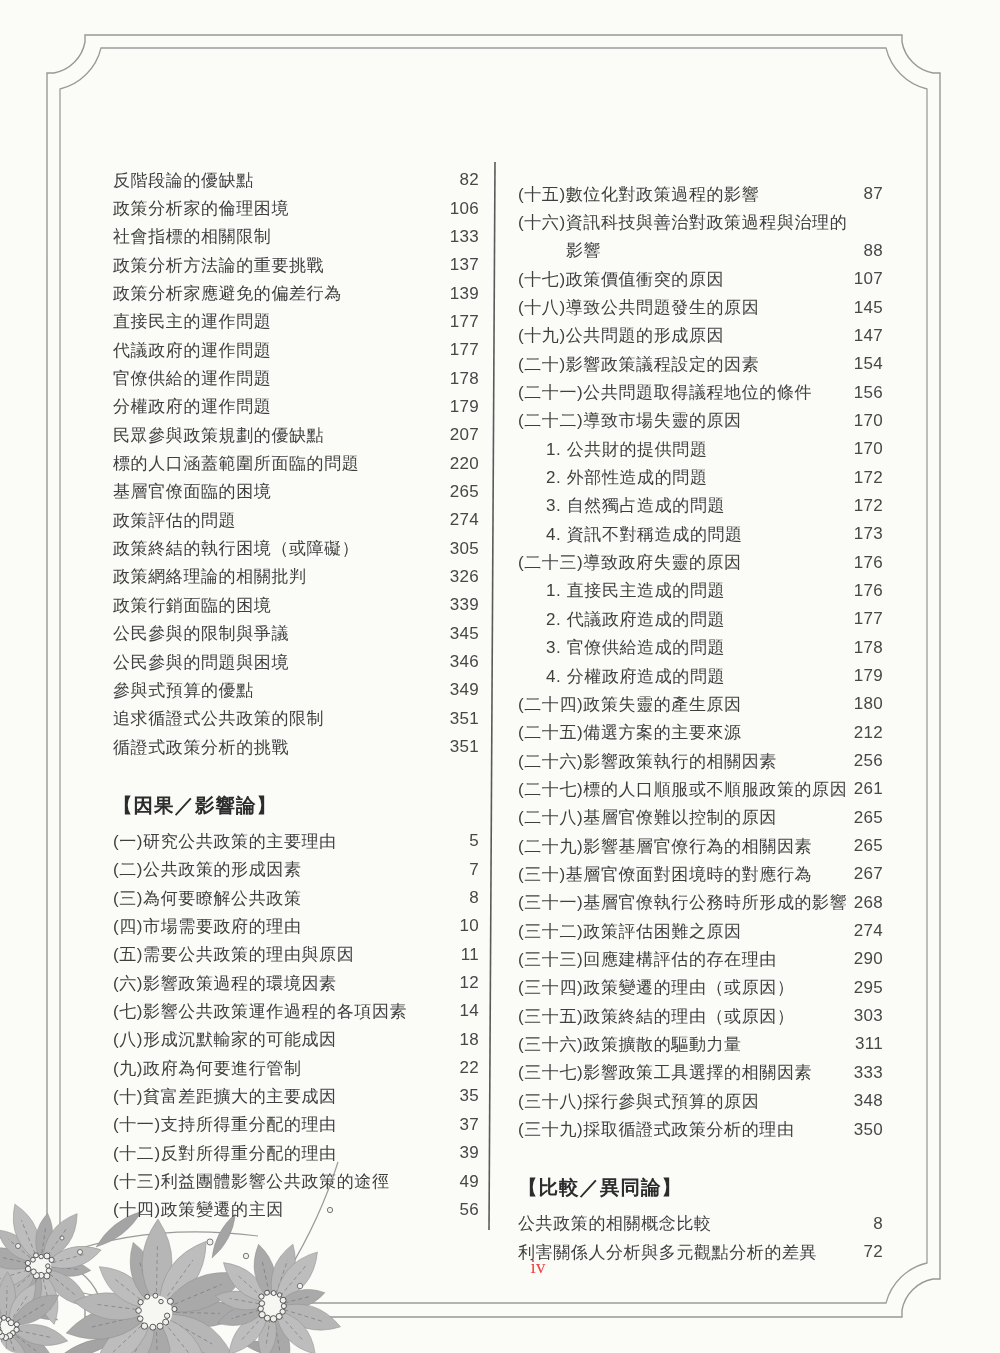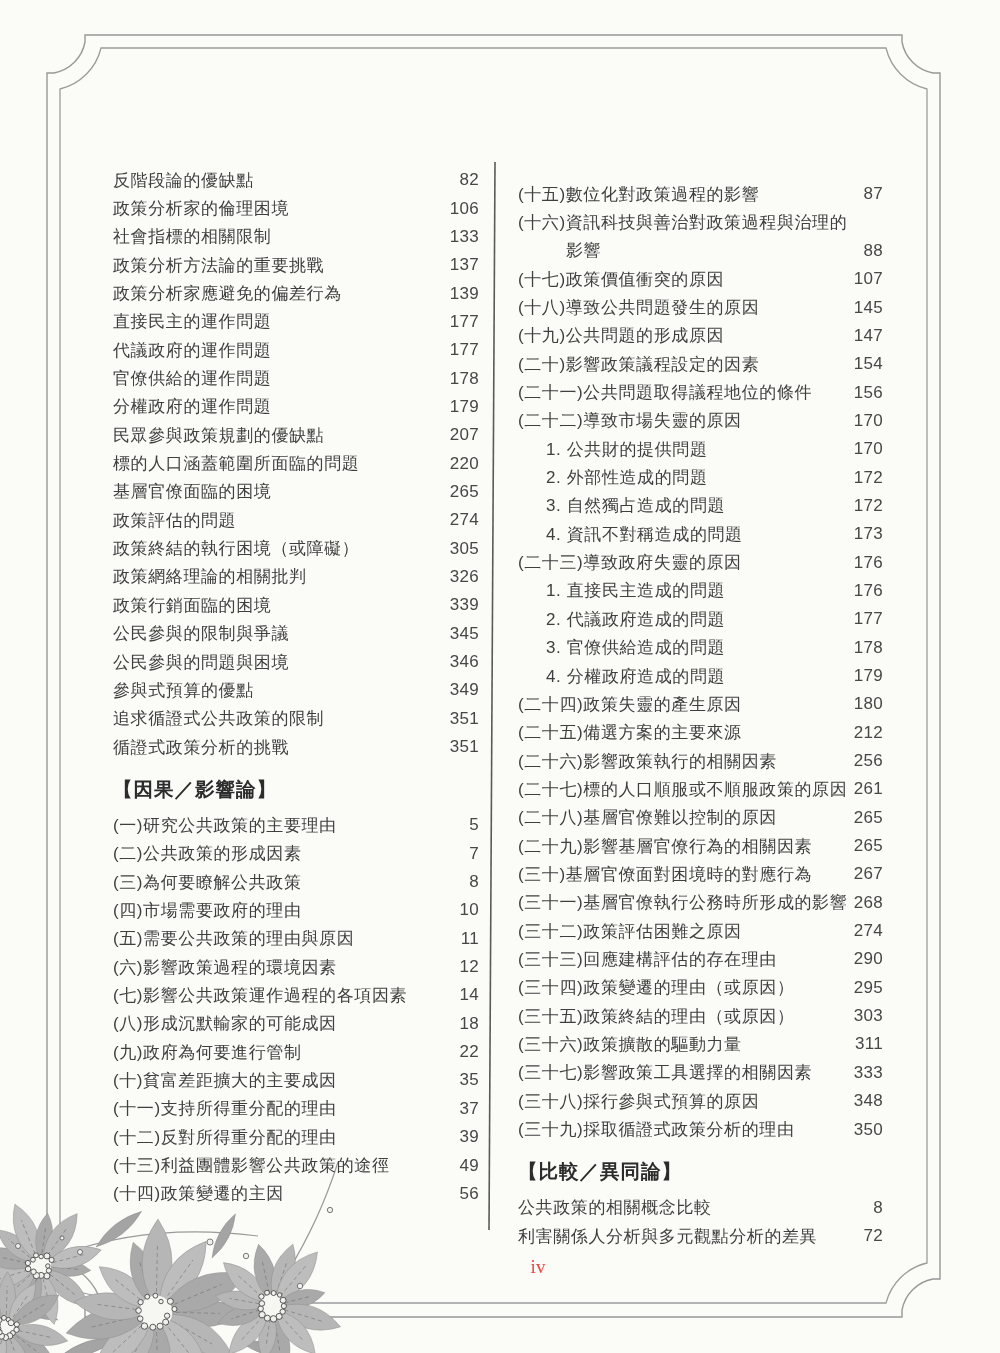--- a/index.html
+++ b/index.html
@@ -9,7 +9,7 @@
     font-family:"Liberation Sans","DejaVu Sans",sans-serif;
     overflow:hidden;
   }
-  .page{position:relative;width:1000px;height:1353px;overflow:hidden;}
+  .page{position:relative;width:1000px;height:1353px;overflow:hidden;border-radius:18px;}
   .art{position:absolute;left:0;top:0;width:1000px;height:1353px;overflow:hidden;pointer-events:none;}
 
   .col{position:absolute;}

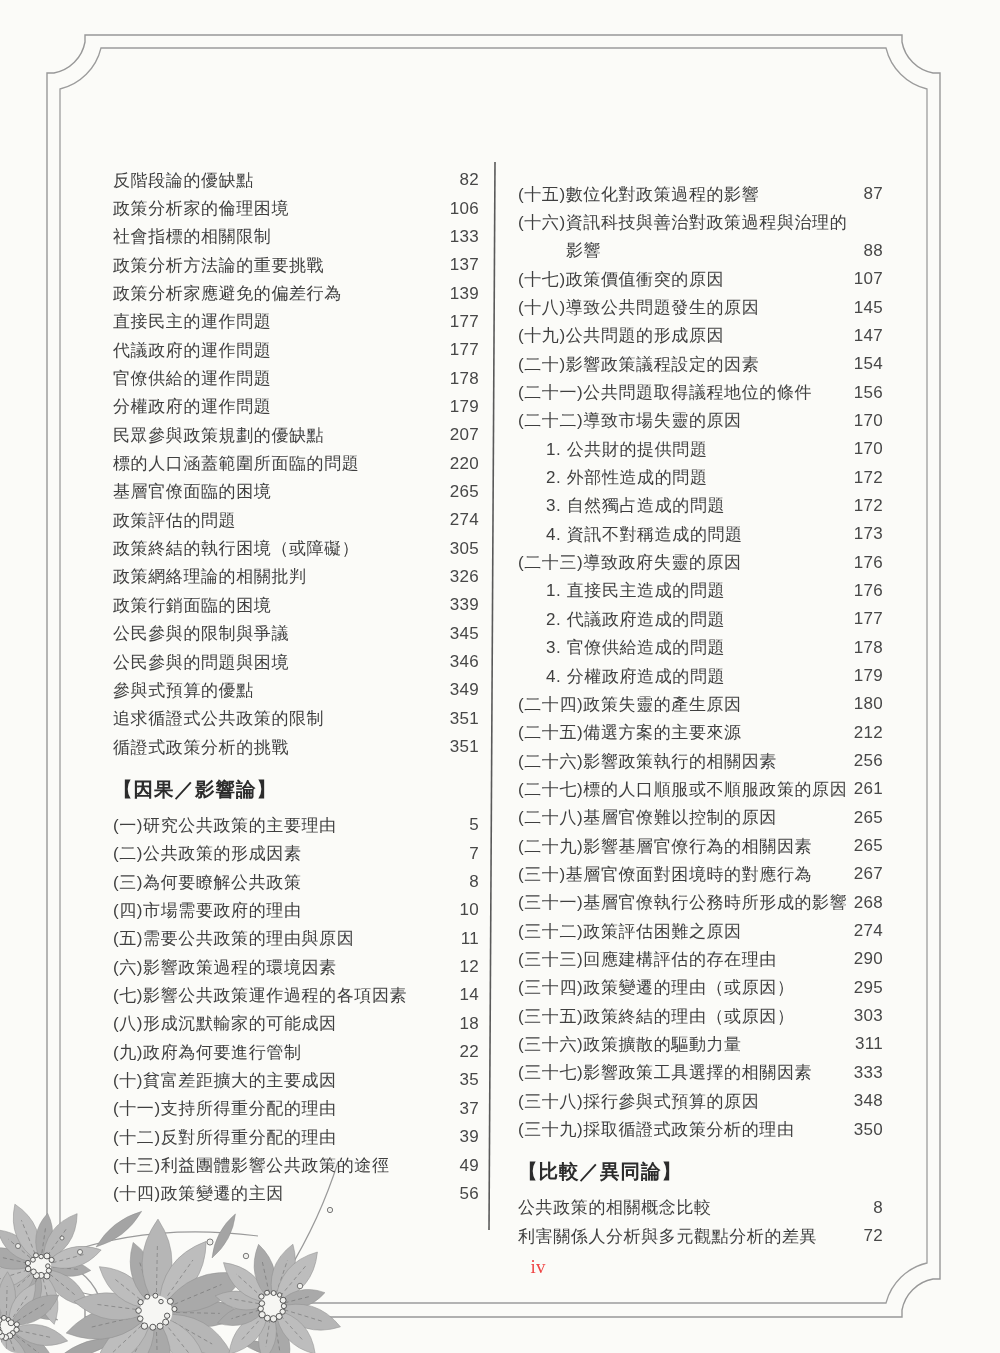--- a/index.html
+++ b/index.html
@@ -28,7 +28,7 @@
   .row.sub{padding-left:28px;text-align:right;}
   .row.wrap{padding-left:48px;text-align:right;}
   .row.header{
-    height:30px;margin-top:13px;margin-bottom:7px;
+    height:30px;margin-top:29px;margin-bottom:7px;
     font-weight:700;font-size:19.5px;color:#2c2c2c;letter-spacing:1px;
   }
 

